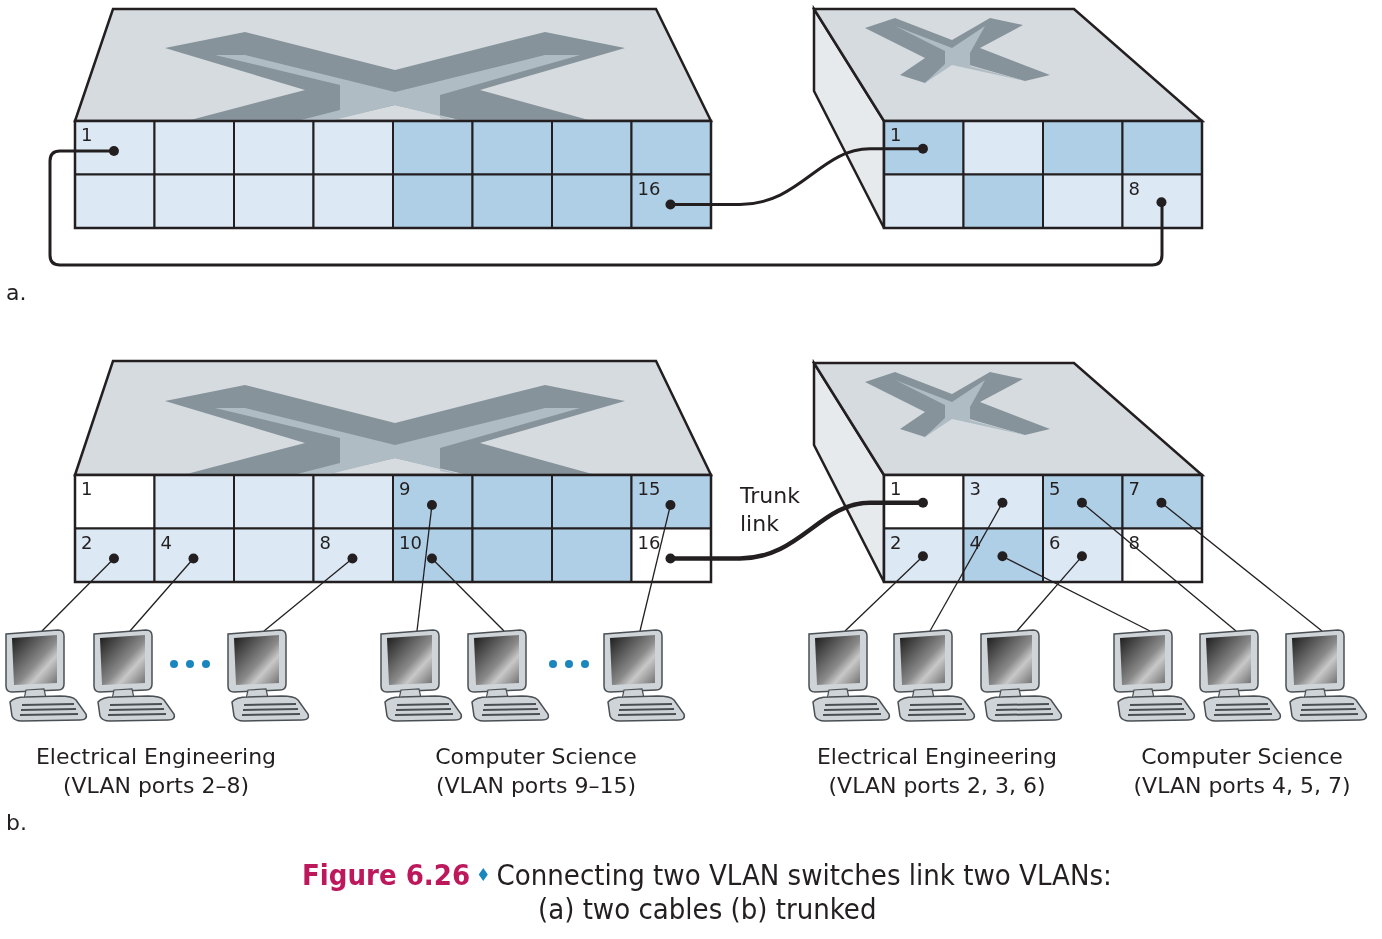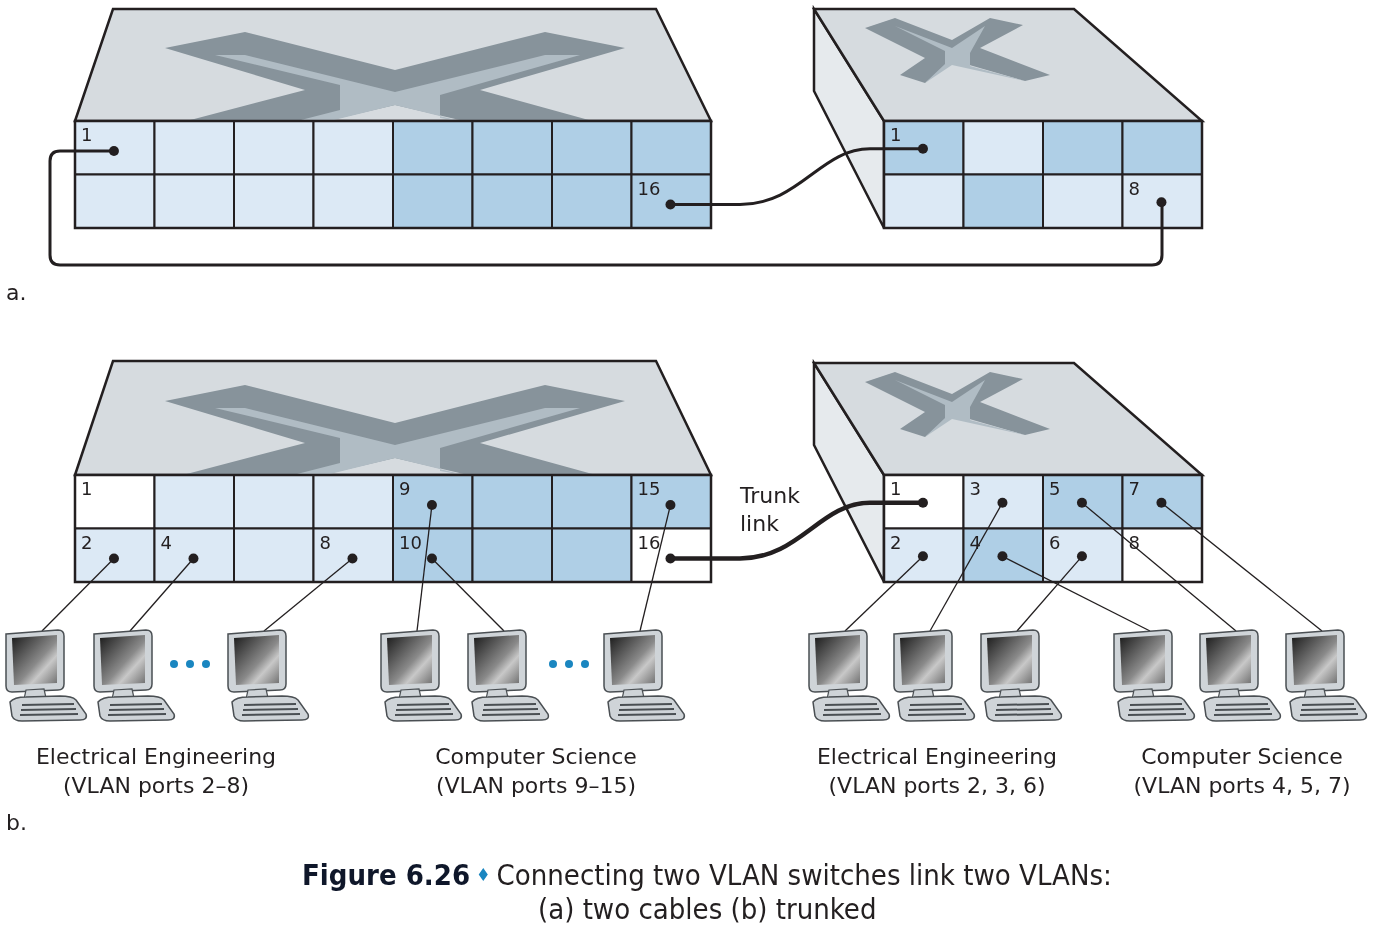--- a/index.html
+++ b/index.html
@@ -9,7 +9,7 @@
   .lbl { font-family: "DejaVu Sans", sans-serif; fill: #231f20; }
   .caption { position: absolute; left: 0; top: 858px; width: 1382px; text-align: left; }
   .cap-line { position: absolute; font-family: "DejaVu Sans Condensed", "DejaVu Sans", sans-serif; font-size: 29px; color: #231f20; white-space: nowrap; }
-  .cap-fig { color: #0f172a; font-weight: bold; }
+  .cap-fig { color: #be185d; font-weight: bold; }
   .cap-diamond { color: #1a86c0; font-size: 18px; vertical-align: 4px; margin: 0 6px; }
 </style>
 </head>

